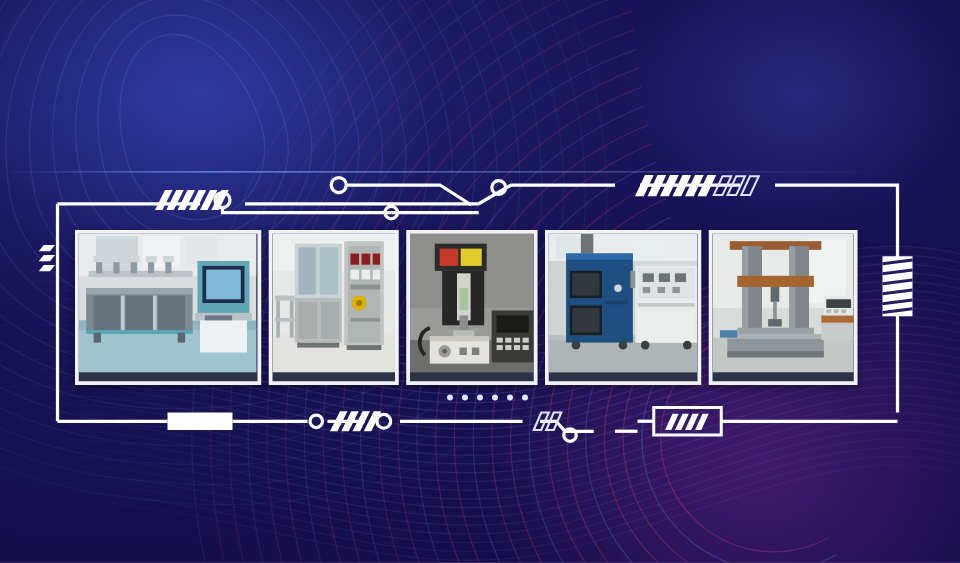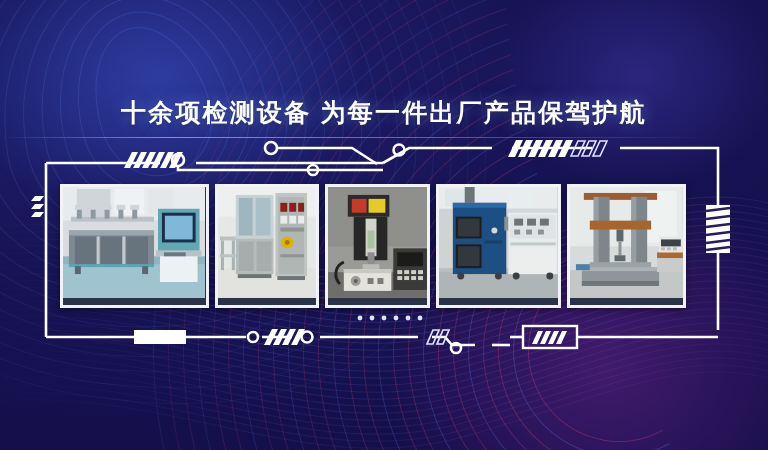--- a/index.html
+++ b/index.html
@@ -178,7 +178,6 @@
 
   <div class="top-hairline"></div>
 
-  <div class="title">十余项检测设备 为每一件出厂产品保驾护航</div>
 
   <svg class="circuit" viewBox="0 0 768 450">
     <g stroke="#ffffff" stroke-width="2.6" fill="none" stroke-linecap="butt">

